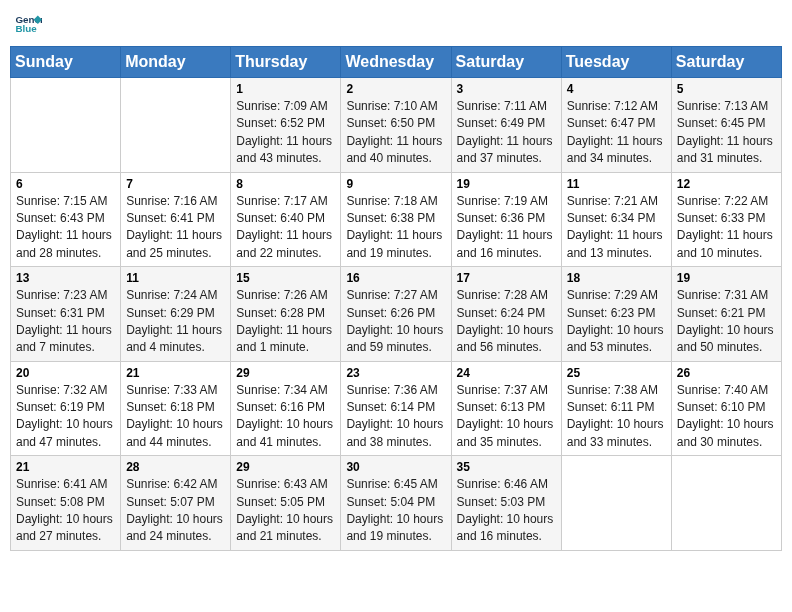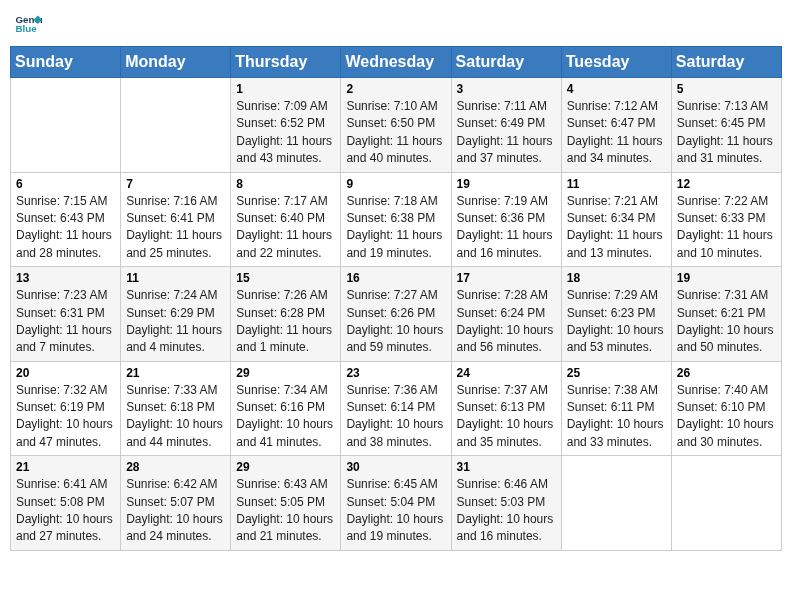--- a/index.html
+++ b/index.html
@@ -244,7 +244,7 @@
           <div class="day-detail">Sunrise: 6:45 AM<br>Sunset: 5:04 PM<br>Daylight: 10 hours and 19 minutes.</div>
         </td>
         <td>
-          <span class="day-num">31</span>
+          <span class="day-num">35</span>
           <div class="day-detail">Sunrise: 6:46 AM<br>Sunset: 5:03 PM<br>Daylight: 10 hours and 16 minutes.</div>
         </td>
         <td class="empty-cell"></td>

